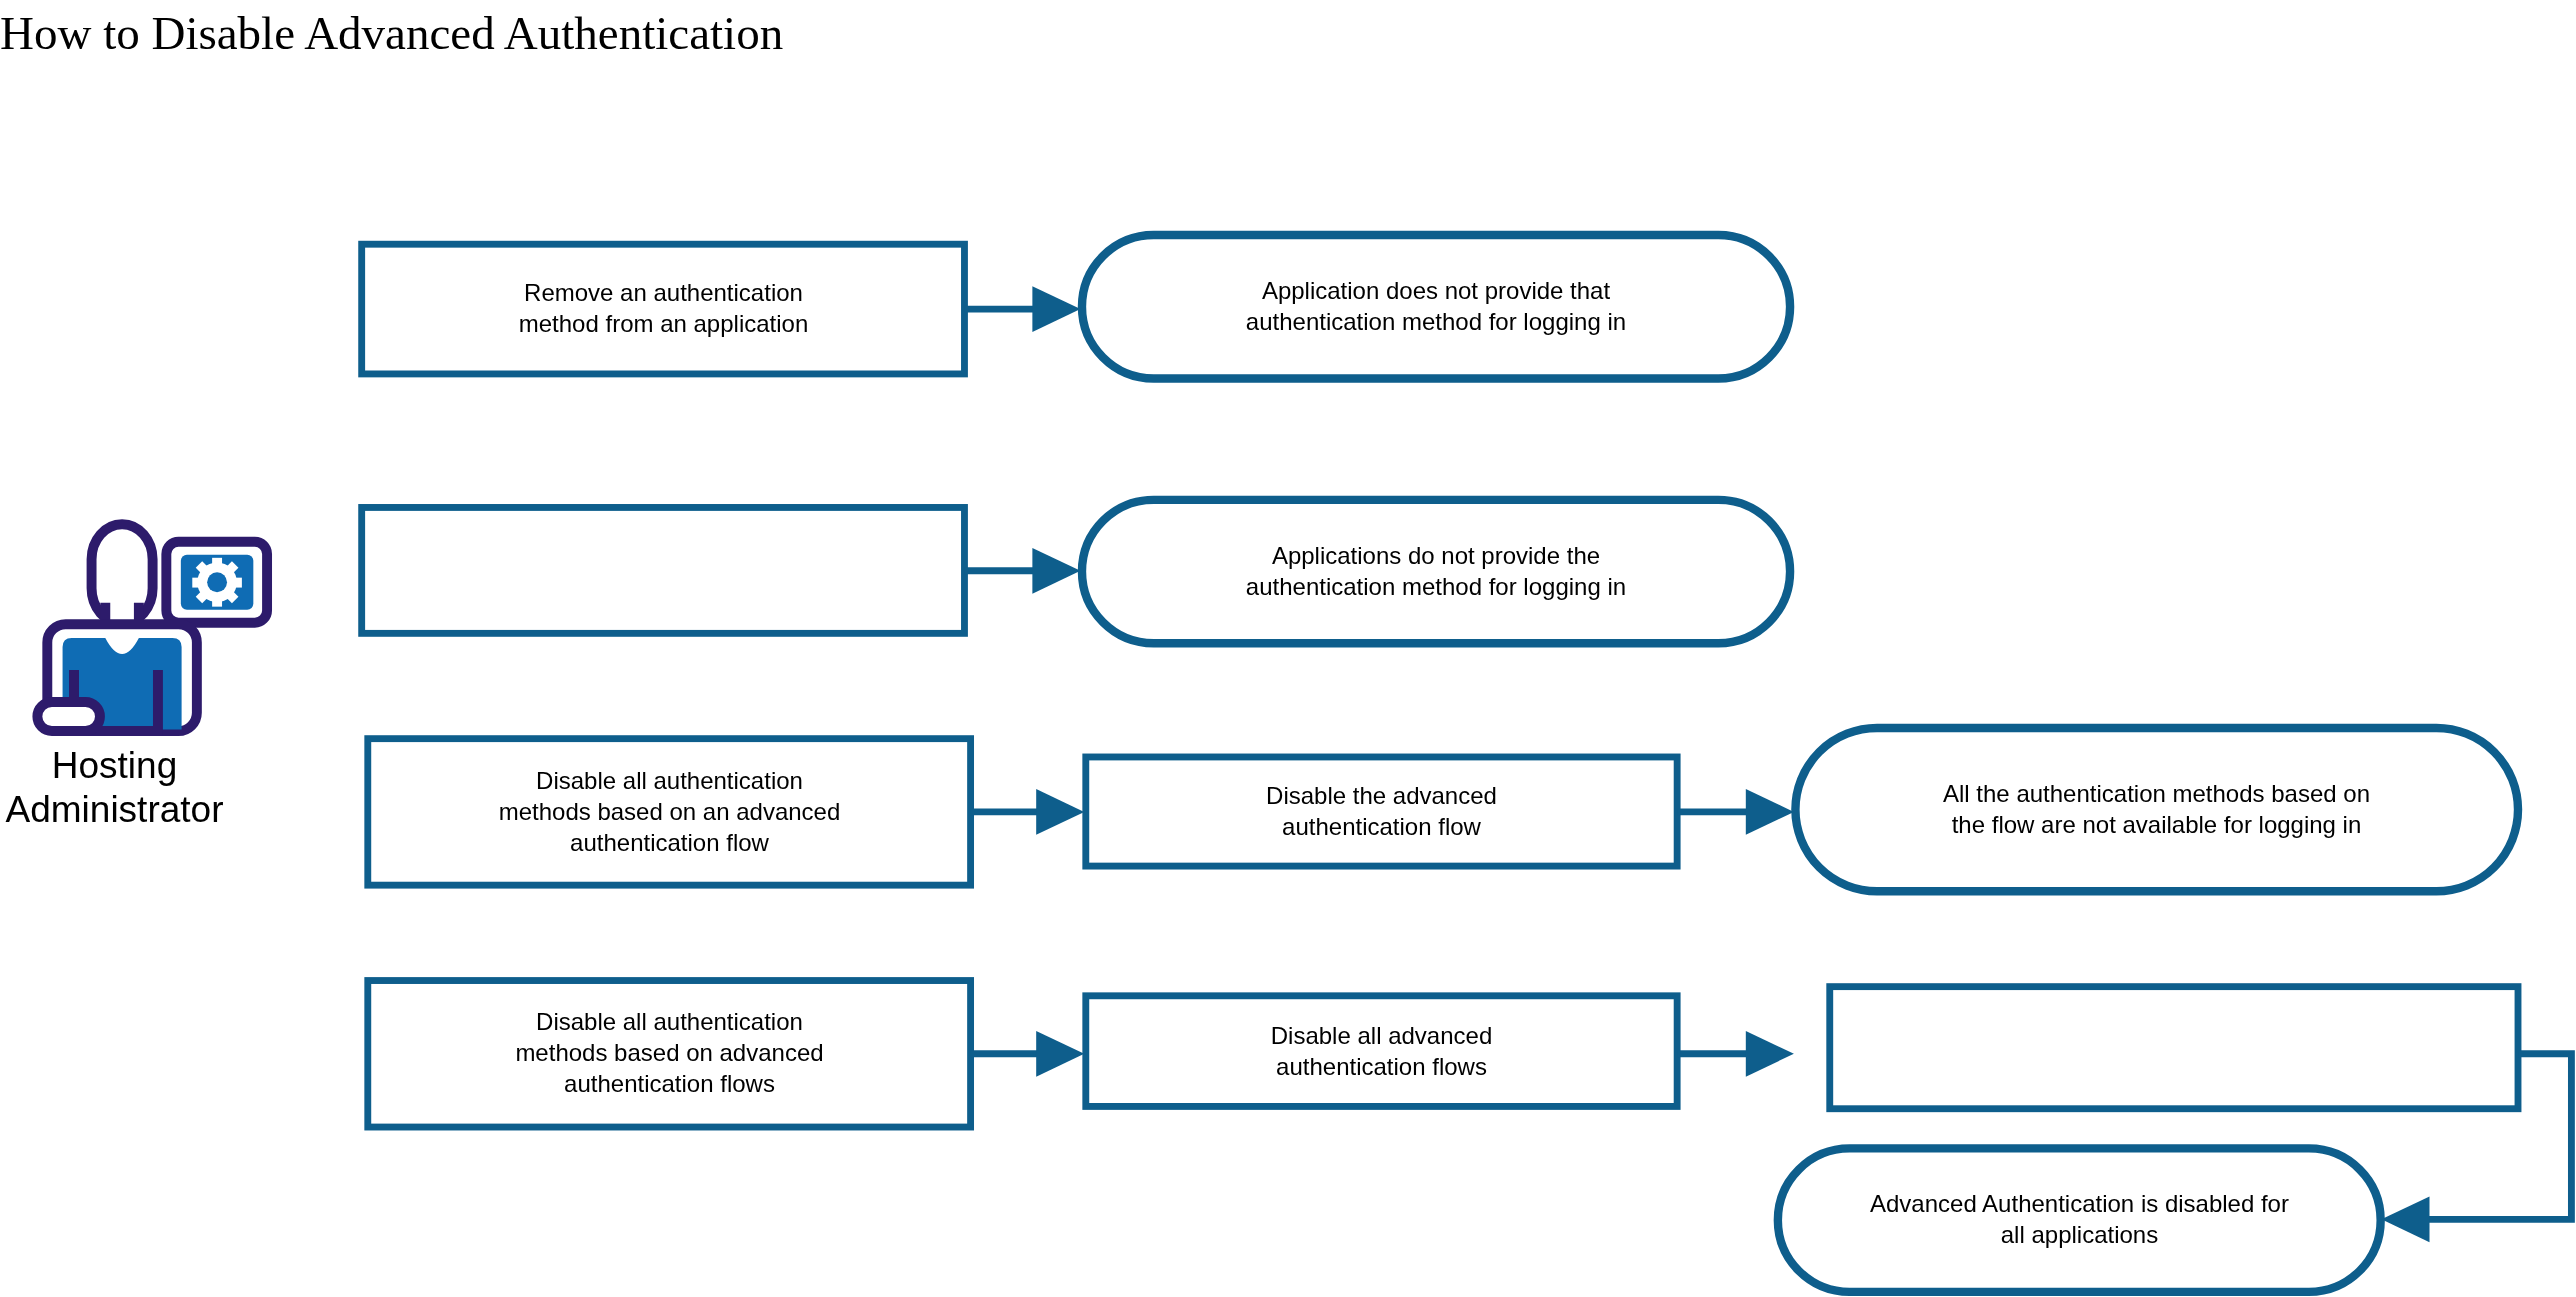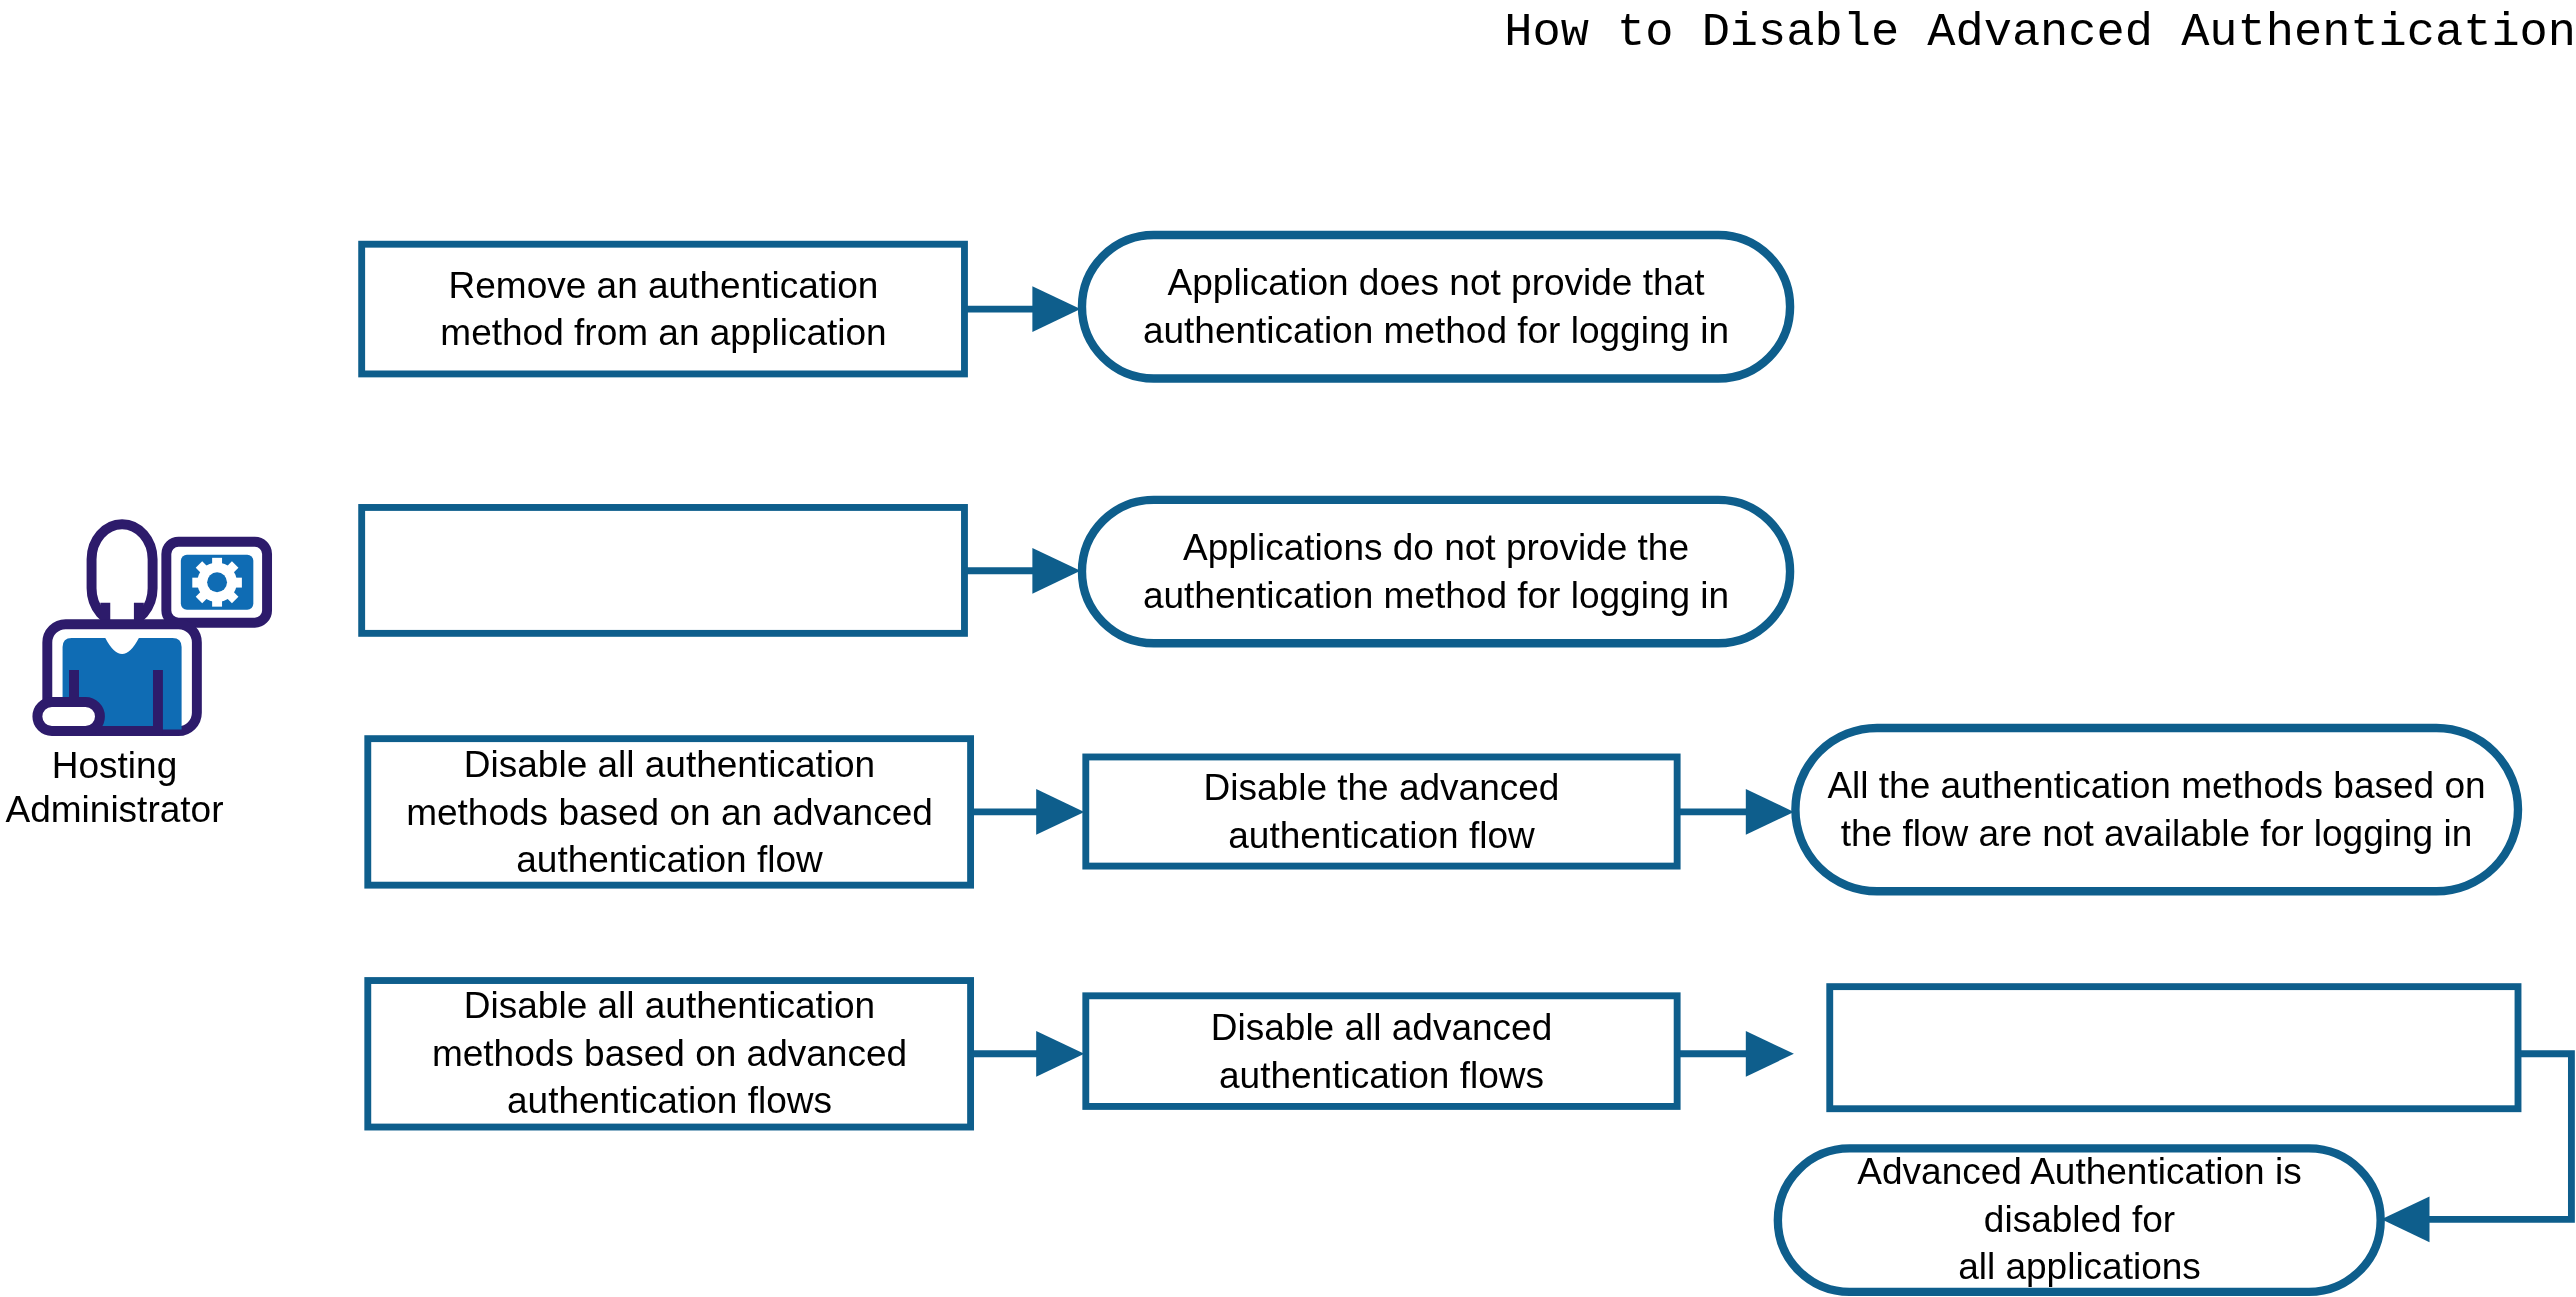--- a/index.html
+++ b/index.html
@@ -31,8 +31,8 @@
     left: 0;
     top: 6.1px;
     width: 2576px;
-    text-align: right;
-    font-family: Liberation Mono, monospace;
+    text-align: left;
+    font-family: Liberation Serif, serif;
     font-size: 47px;
     font-weight: 400;
     color: #000000;

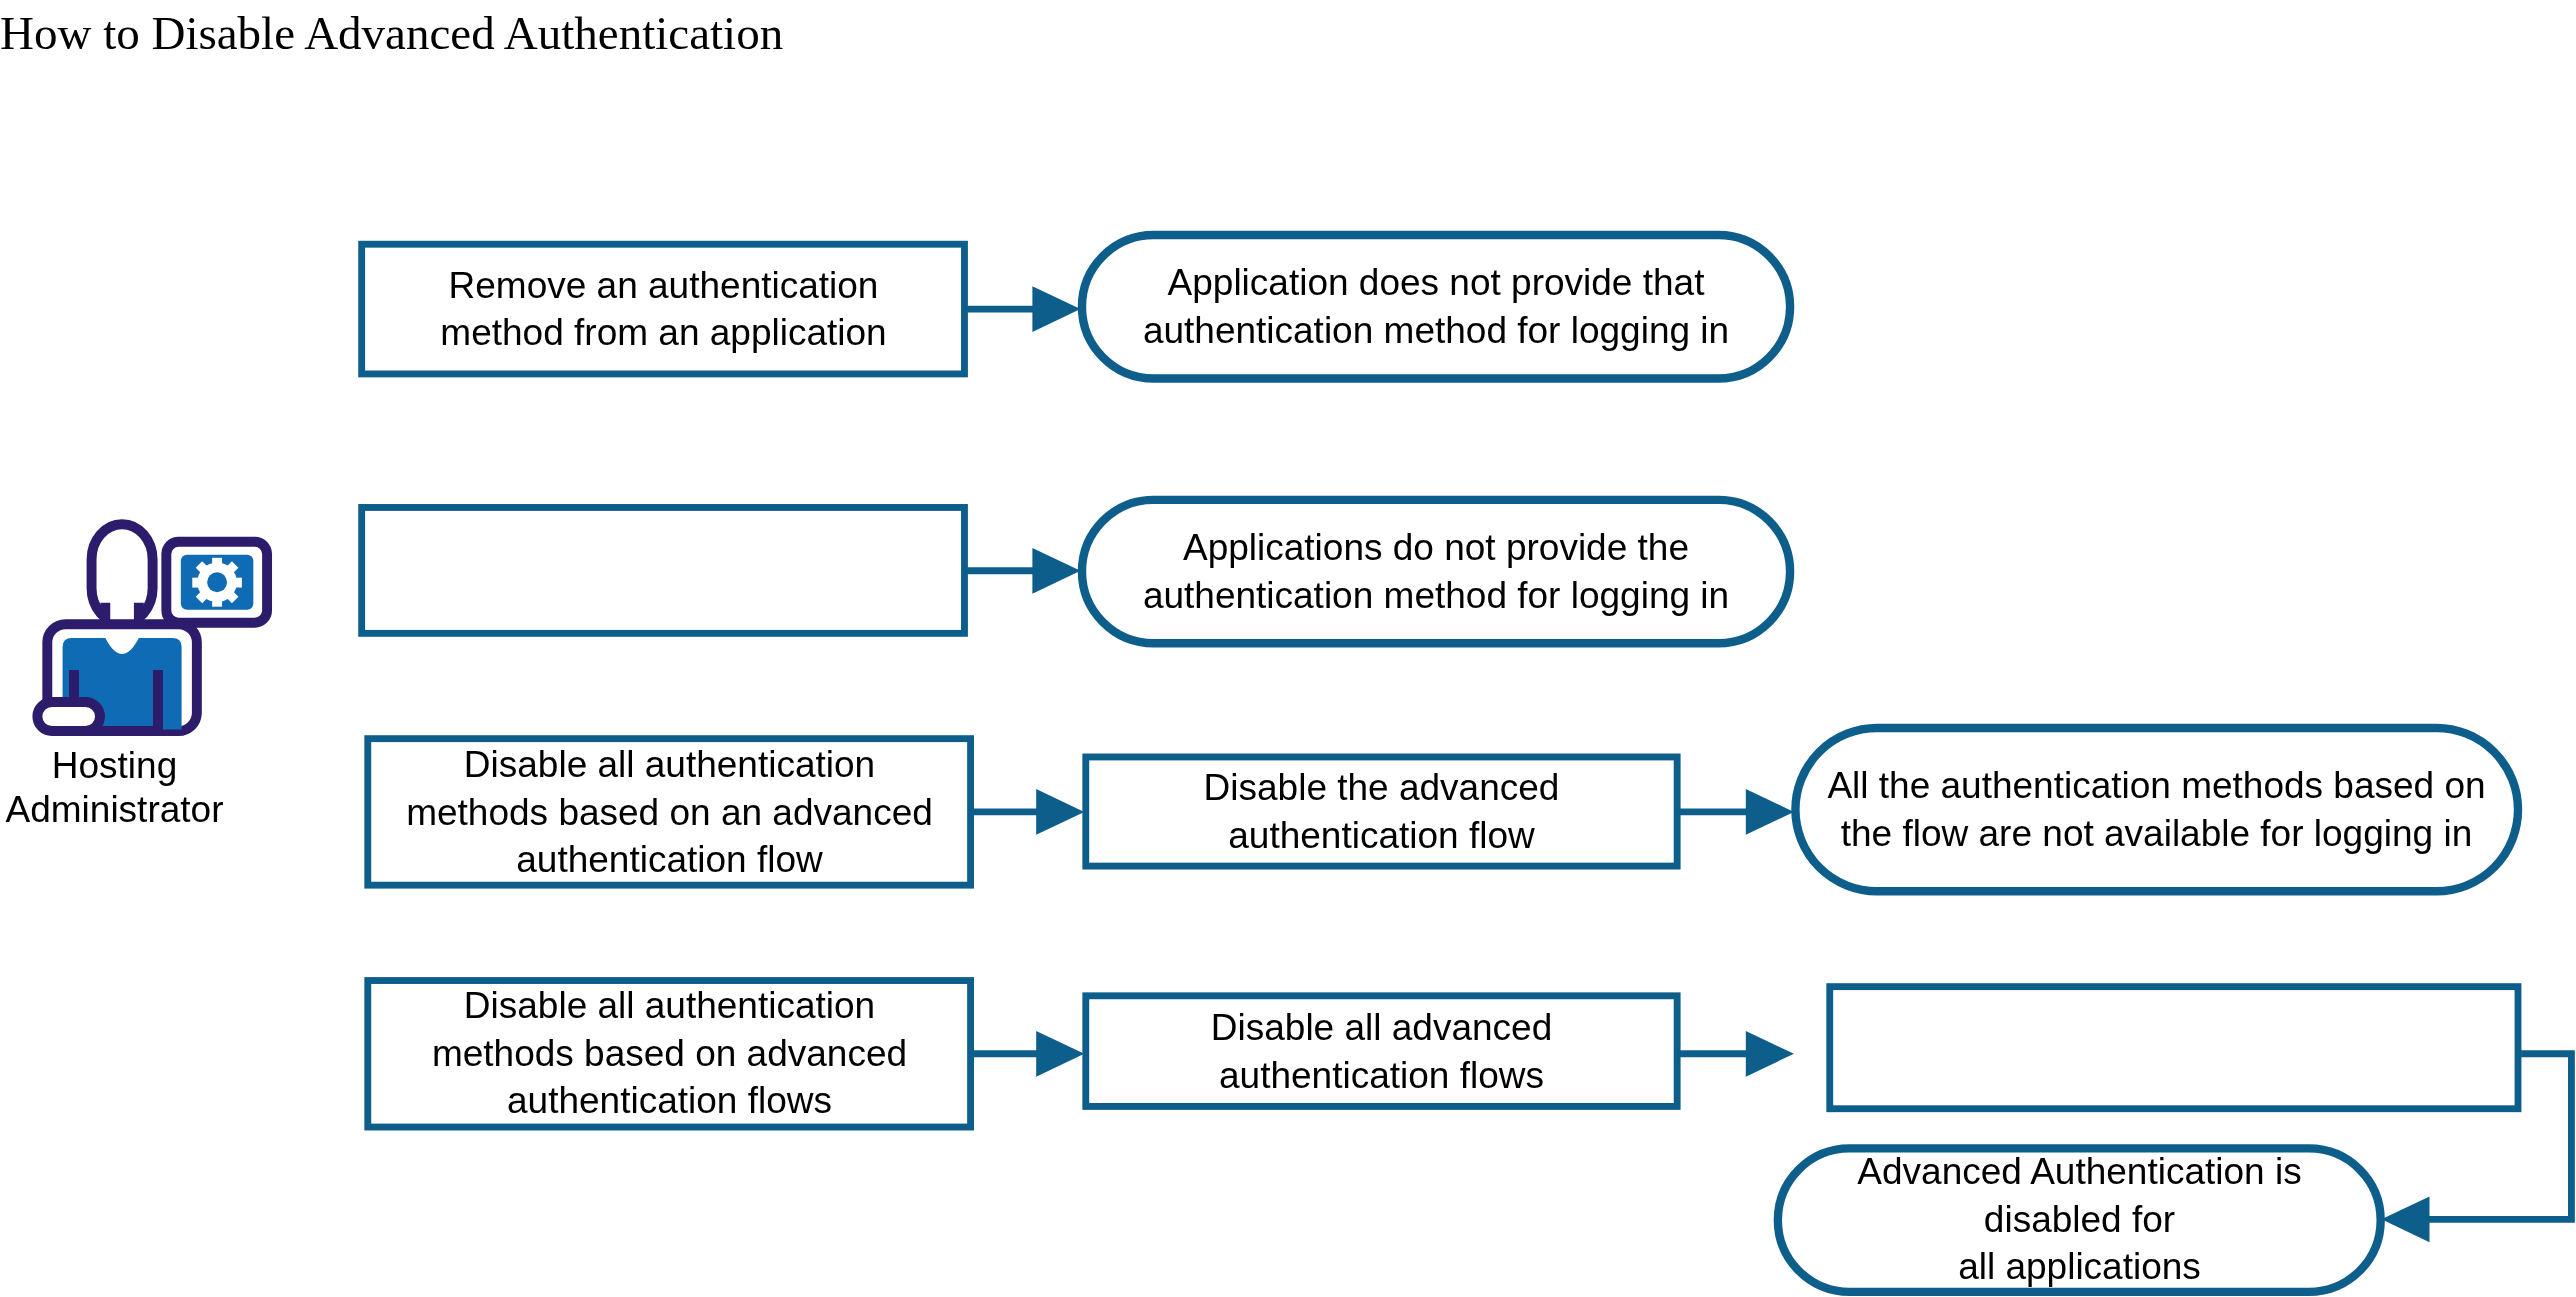--- a/index.html
+++ b/index.html
@@ -47,7 +47,7 @@
     text-align: center;
     color: #000000;
     font-family: "Liberation Sans Narrow", "Liberation Sans", sans-serif;
-    font-size: 37px;
+    font-size: 24px;
     line-height: 1.28;
     font-weight: 400;
     box-sizing: border-box;

